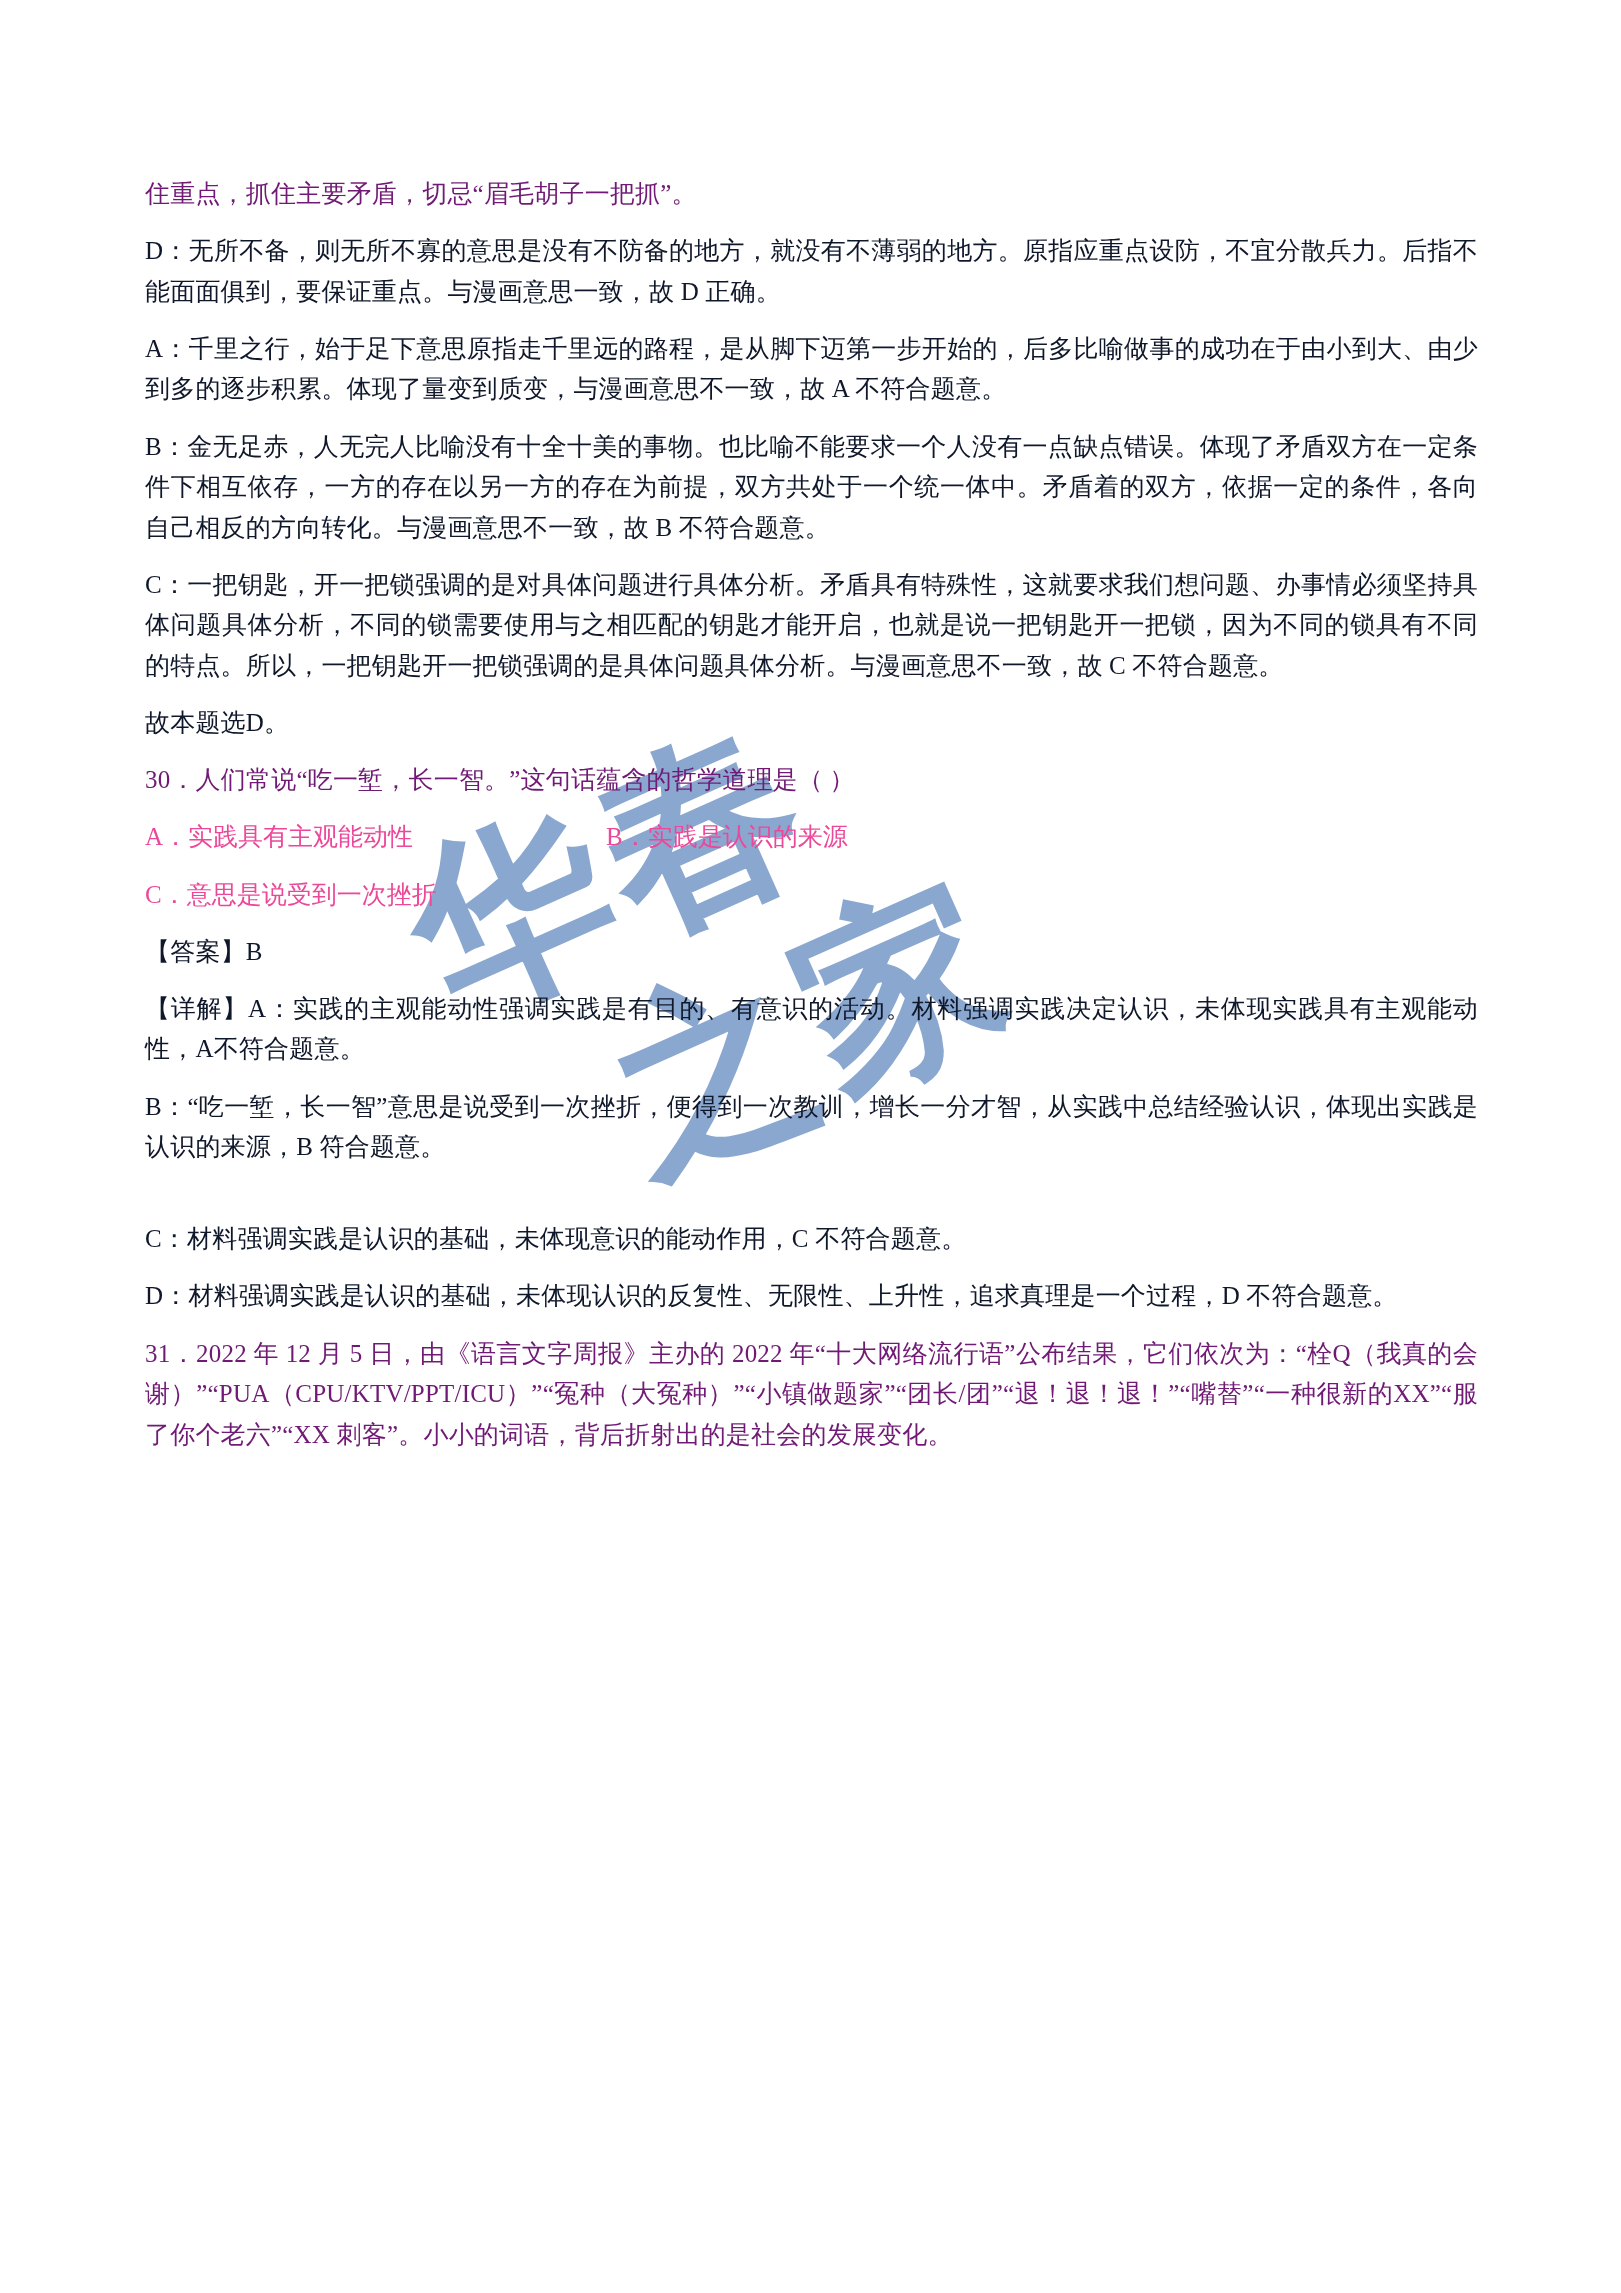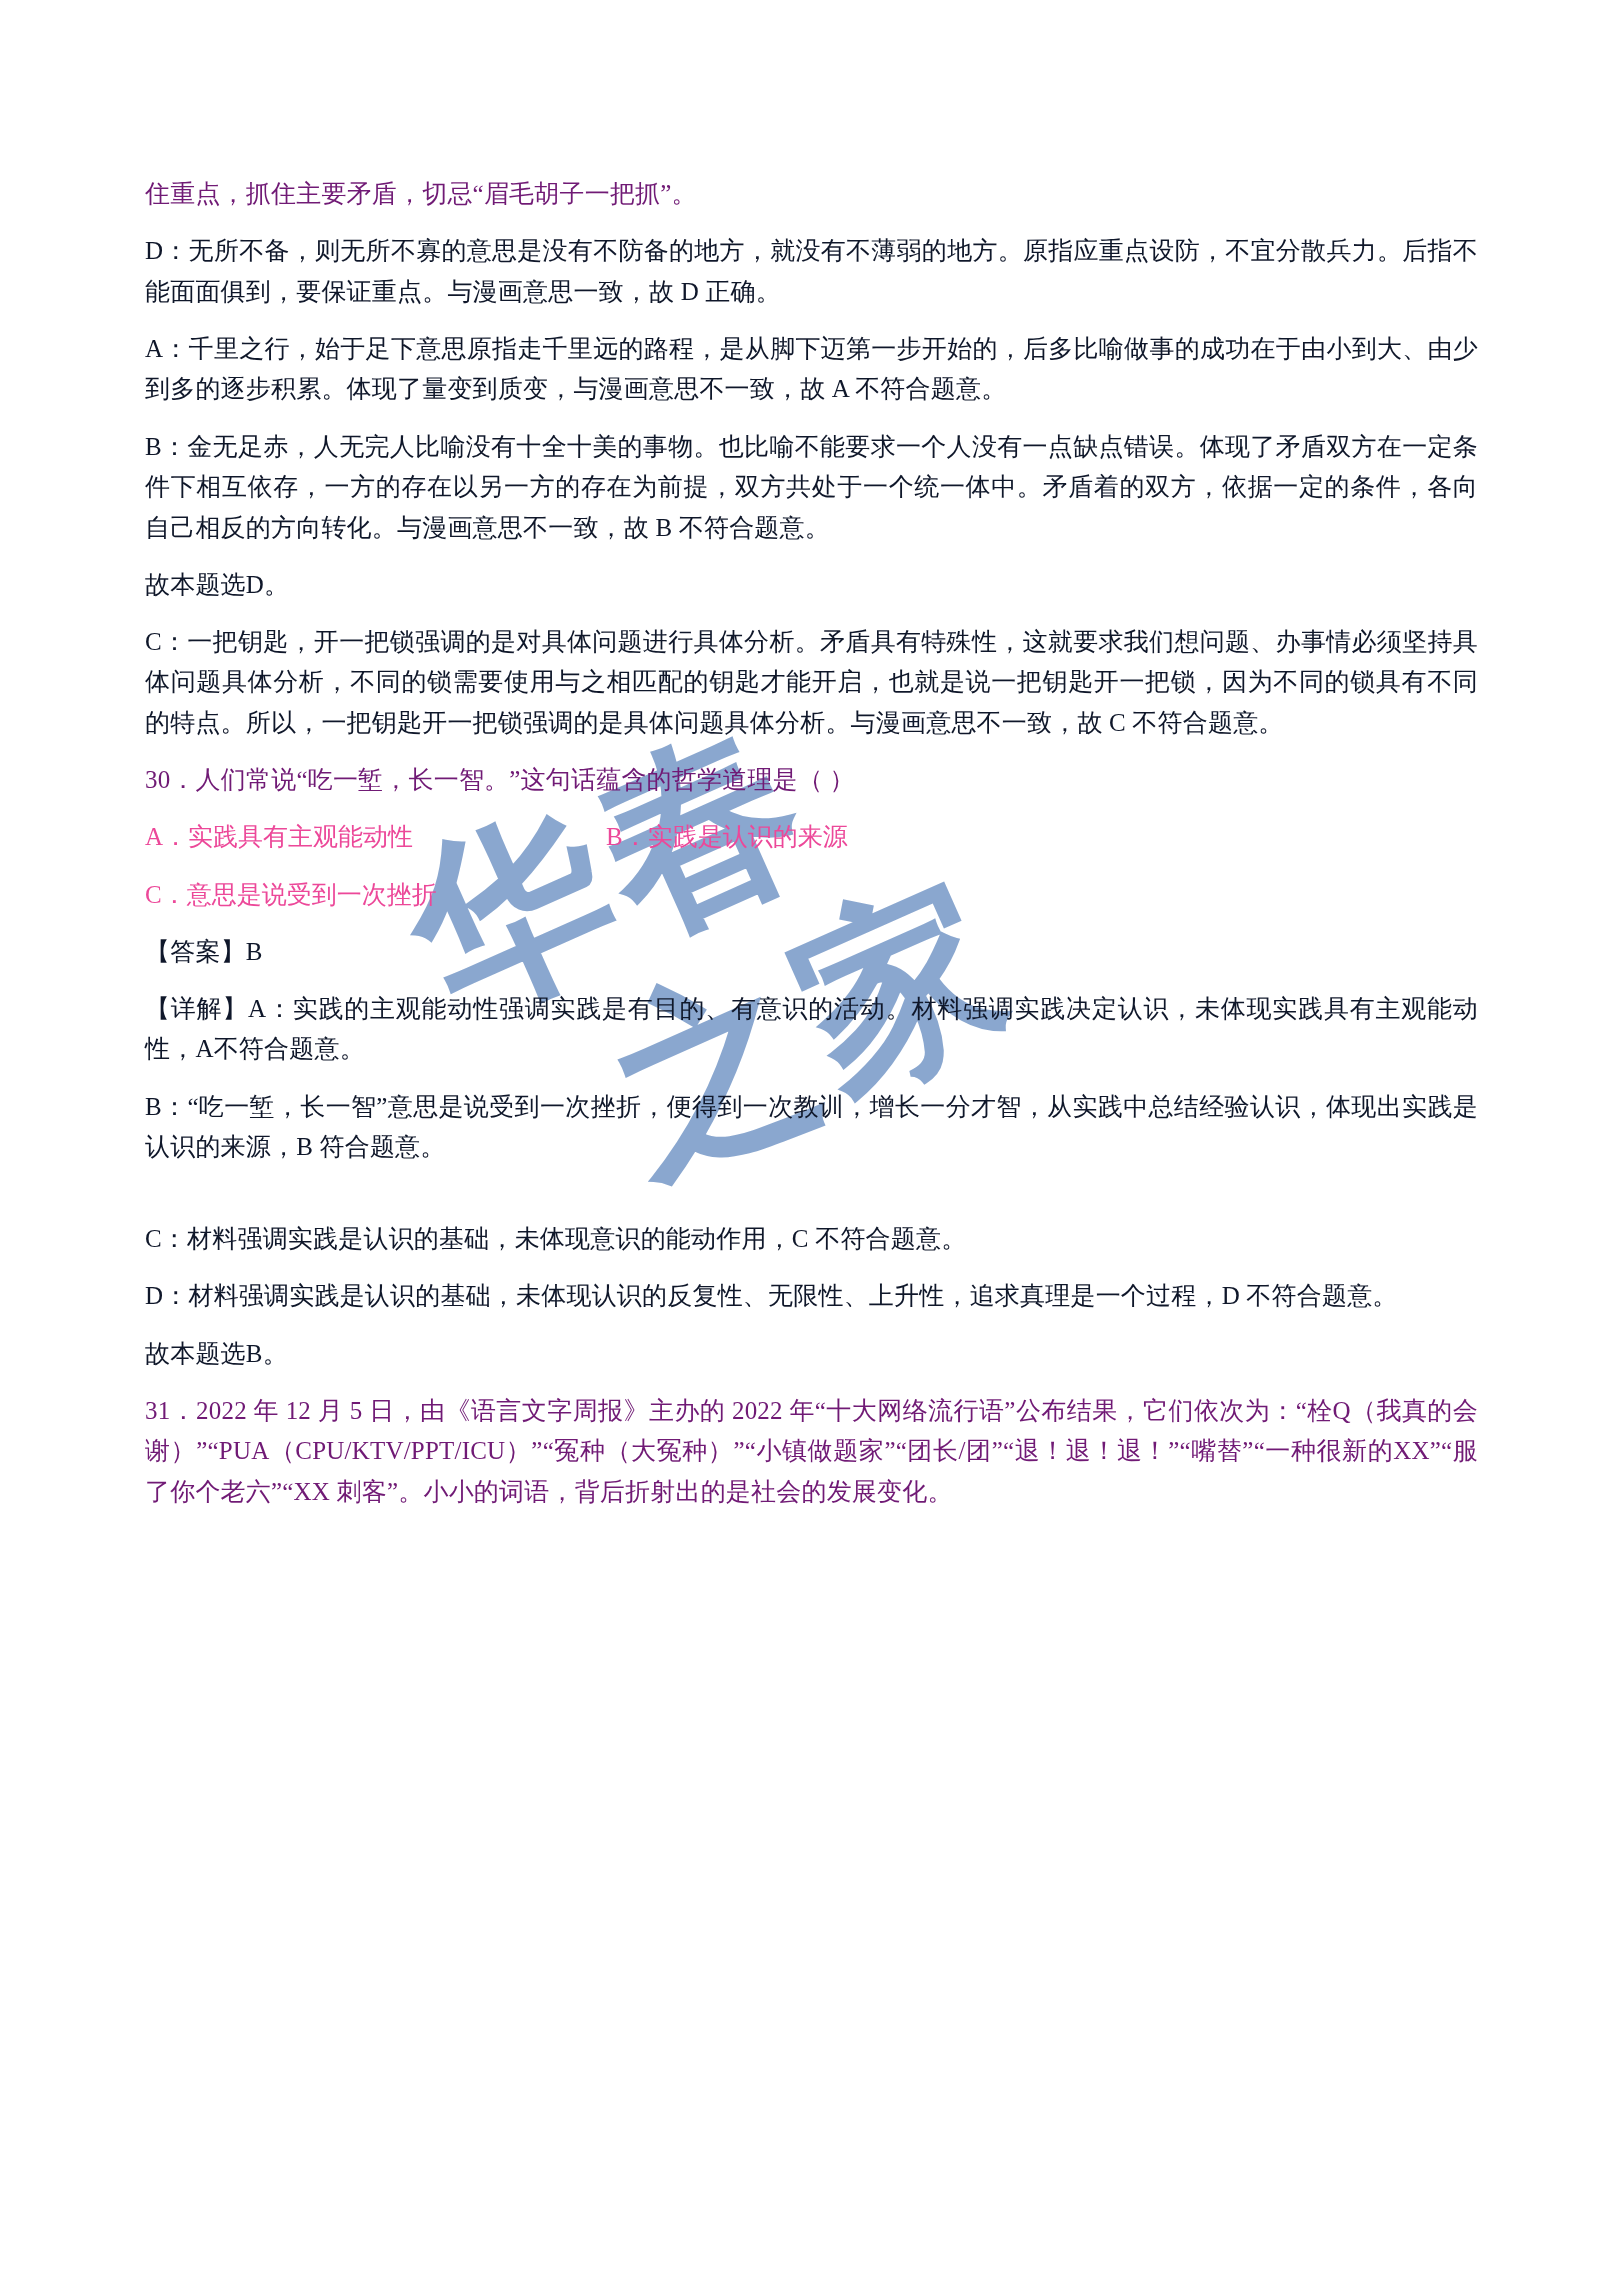--- a/index.html
+++ b/index.html
@@ -77,8 +77,8 @@
     <p class="red">D：无所不备，则无所不寡的意思是没有不防备的地方，就没有不薄弱的地方。原指应重点设防，不宜分散兵力。后指不能面面俱到，要保证重点。与漫画意思一致，故 D 正确。</p>
     <p class="red">A：千里之行，始于足下意思原指走千里远的路程，是从脚下迈第一步开始的，后多比喻做事的成功在于由小到大、由少到多的逐步积累。体现了量变到质变，与漫画意思不一致，故 A 不符合题意。</p>
     <p class="red">B：金无足赤，人无完人比喻没有十全十美的事物。也比喻不能要求一个人没有一点缺点错误。体现了矛盾双方在一定条件下相互依存，一方的存在以另一方的存在为前提，双方共处于一个统一体中。矛盾着的双方，依据一定的条件，各向自己相反的方向转化。与漫画意思不一致，故 B 不符合题意。</p>
+    <p class="red">C：一把钥匙，开一把锁强调的是对具体问题进行具体分析。矛盾具有特殊性，这就要求我们想问题、办事情必须坚持具体问题具体分析，不同的锁需要使用与之相匹配的钥匙才能开启，也就是说一把钥匙开一把锁，因为不同的锁具有不同的特点。所以，一把钥匙开一把锁强调的是具体问题具体分析。与漫画意思不一致，故 C 不符合题意。</p>
     <p class="red">故本题选D。</p>
-    <p class="red">C：一把钥匙，开一把锁强调的是对具体问题进行具体分析。矛盾具有特殊性，这就要求我们想问题、办事情必须坚持具体问题具体分析，不同的锁需要使用与之相匹配的钥匙才能开启，也就是说一把钥匙开一把锁，因为不同的锁具有不同的特点。所以，一把钥匙开一把锁强调的是具体问题具体分析。与漫画意思不一致，故 C 不符合题意。</p>
 
     <p class="black">30．人们常说“吃一堑，长一智。”这句话蕴含的哲学道理是（  ）</p>
 

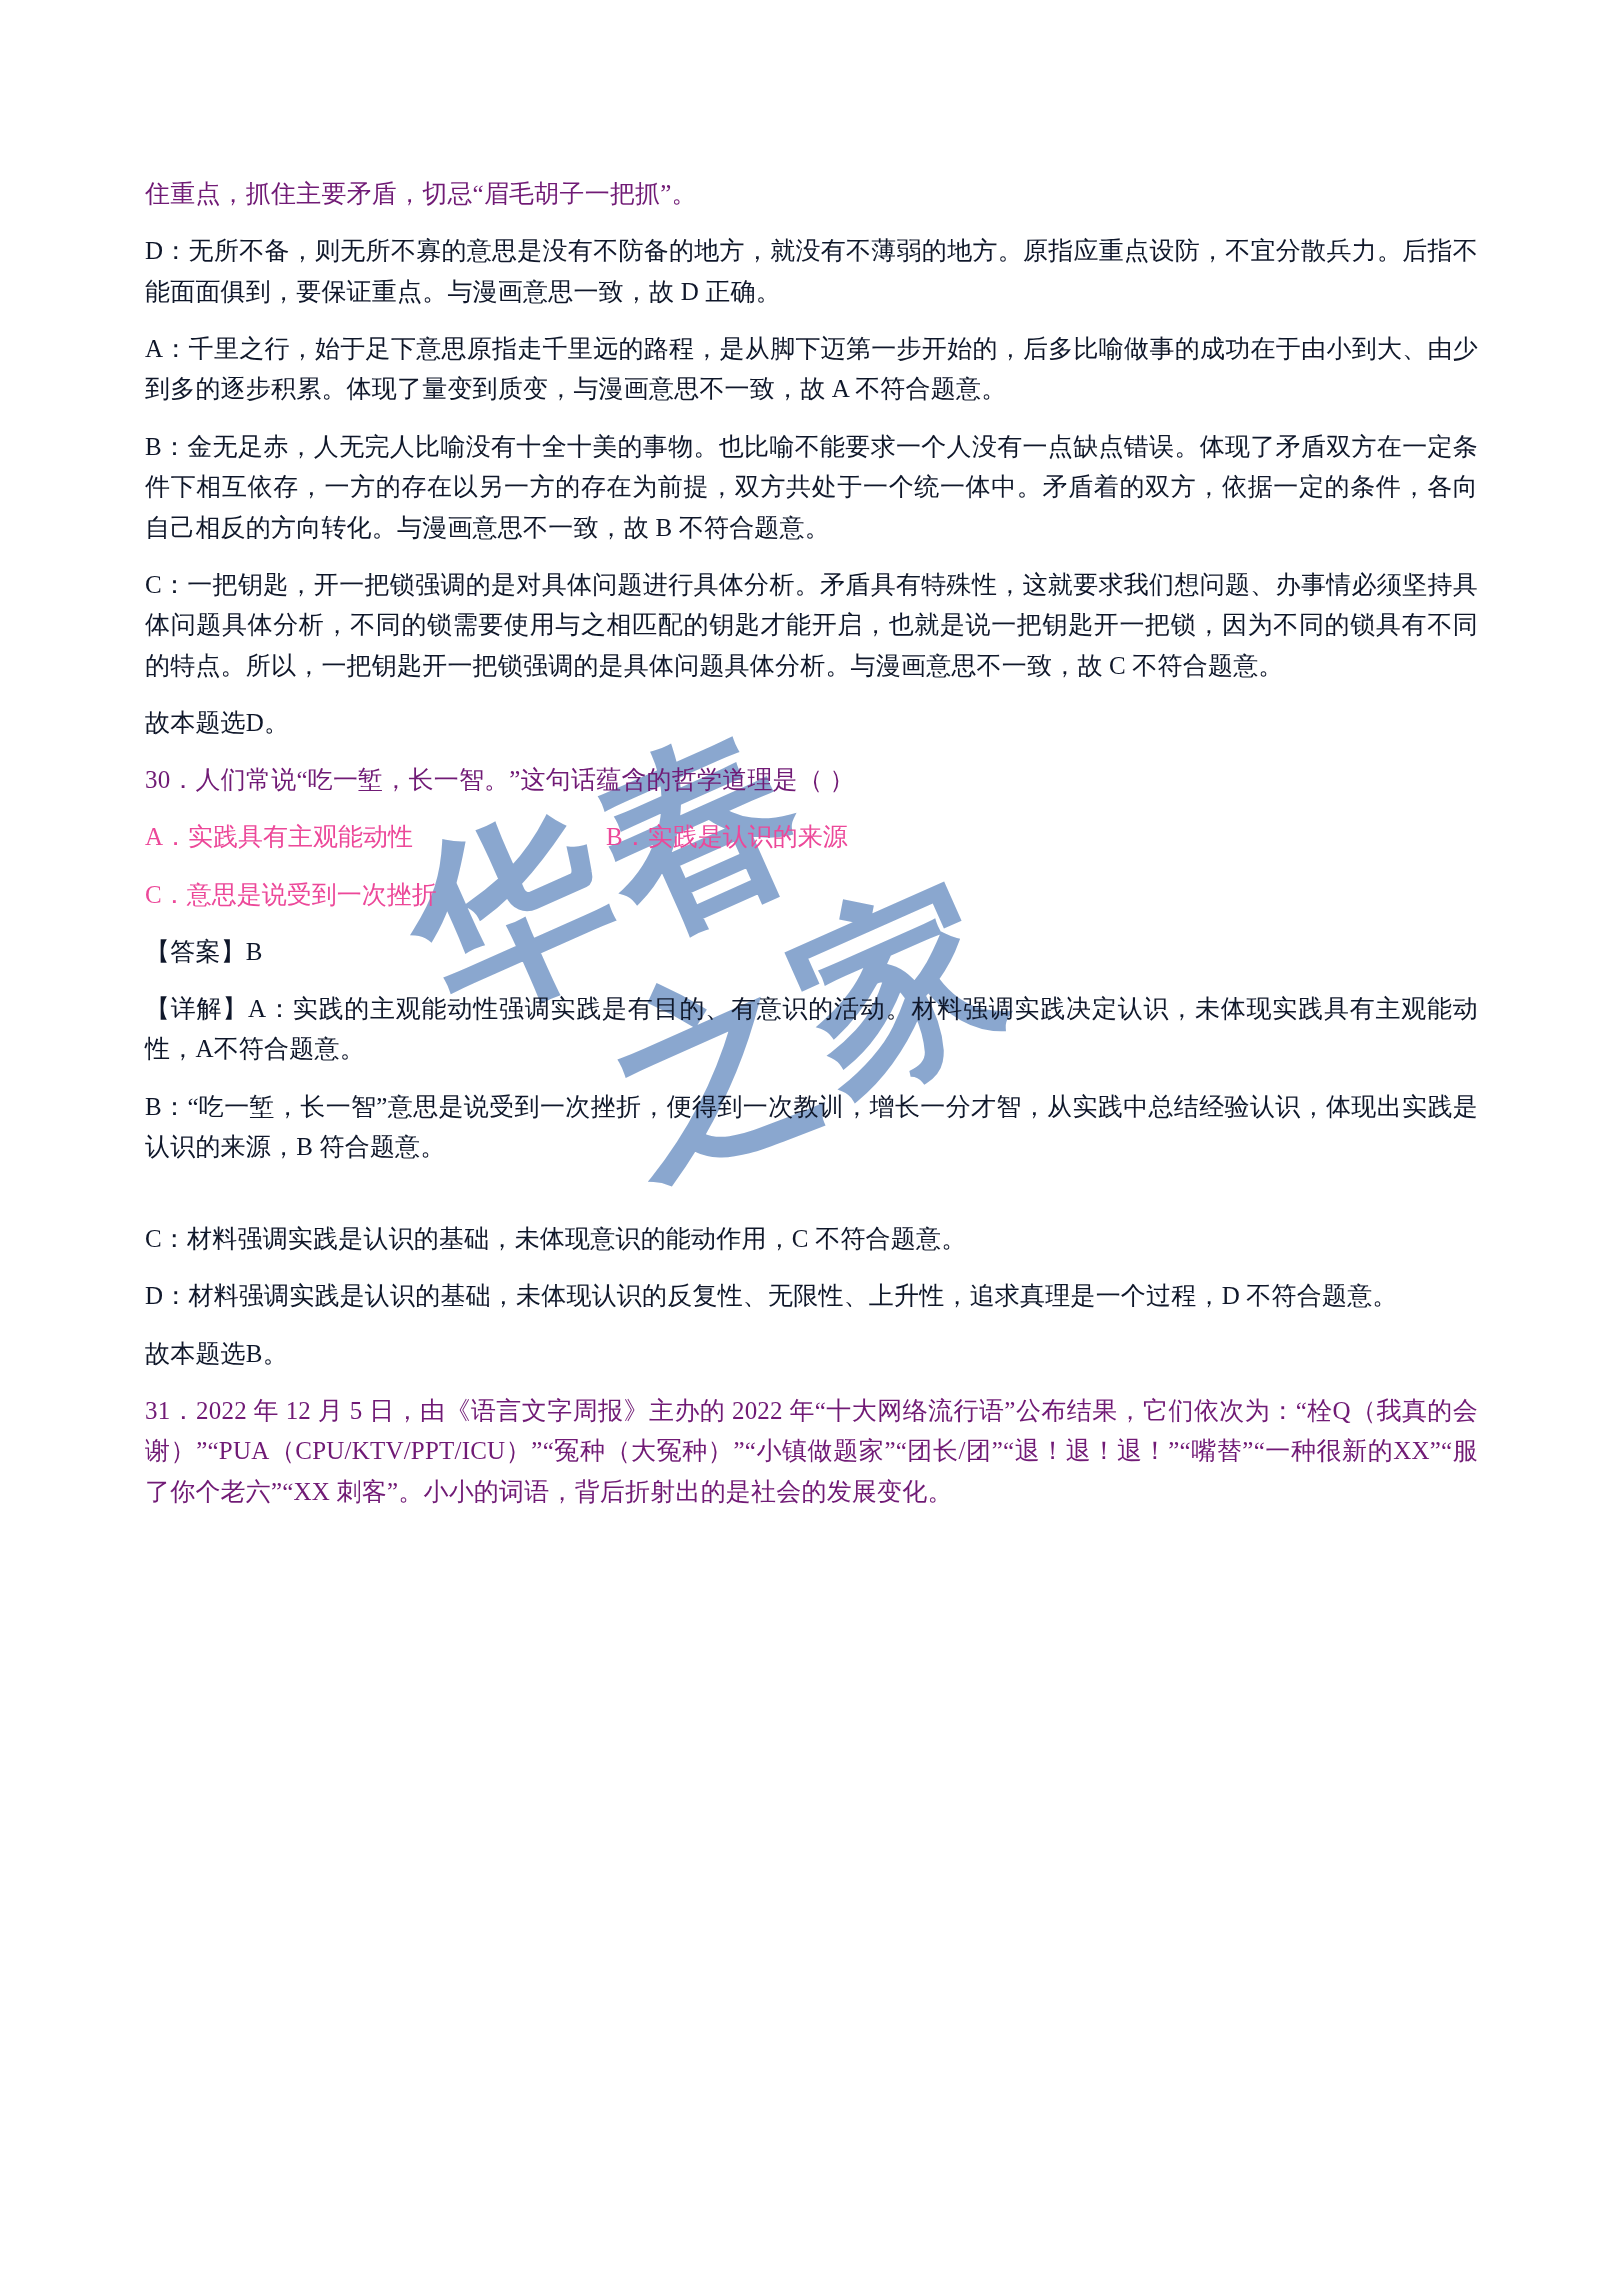--- a/index.html
+++ b/index.html
@@ -98,7 +98,6 @@
 
     <p class="red">C：材料强调实践是认识的基础，未体现意识的能动作用，C 不符合题意。</p>
     <p class="red">D：材料强调实践是认识的基础，未体现认识的反复性、无限性、上升性，追求真理是一个过程，D 不符合题意。</p>
-    <p class="red">故本题选B。</p>
 
     <p class="black">31．2022 年 12 月 5 日，由《语言文字周报》主办的 2022 年“十大网络流行语”公布结果，它们依次为：“栓Q（我真的会谢）”“PUA（CPU/KTV/PPT/ICU）”“冤种（大冤种）”“小镇做题家”“团长/团”“退！退！退！”“嘴替”“一种很新的XX”“服了你个老六”“XX 刺客”。小小的词语，背后折射出的是社会的发展变化。</p>
 

